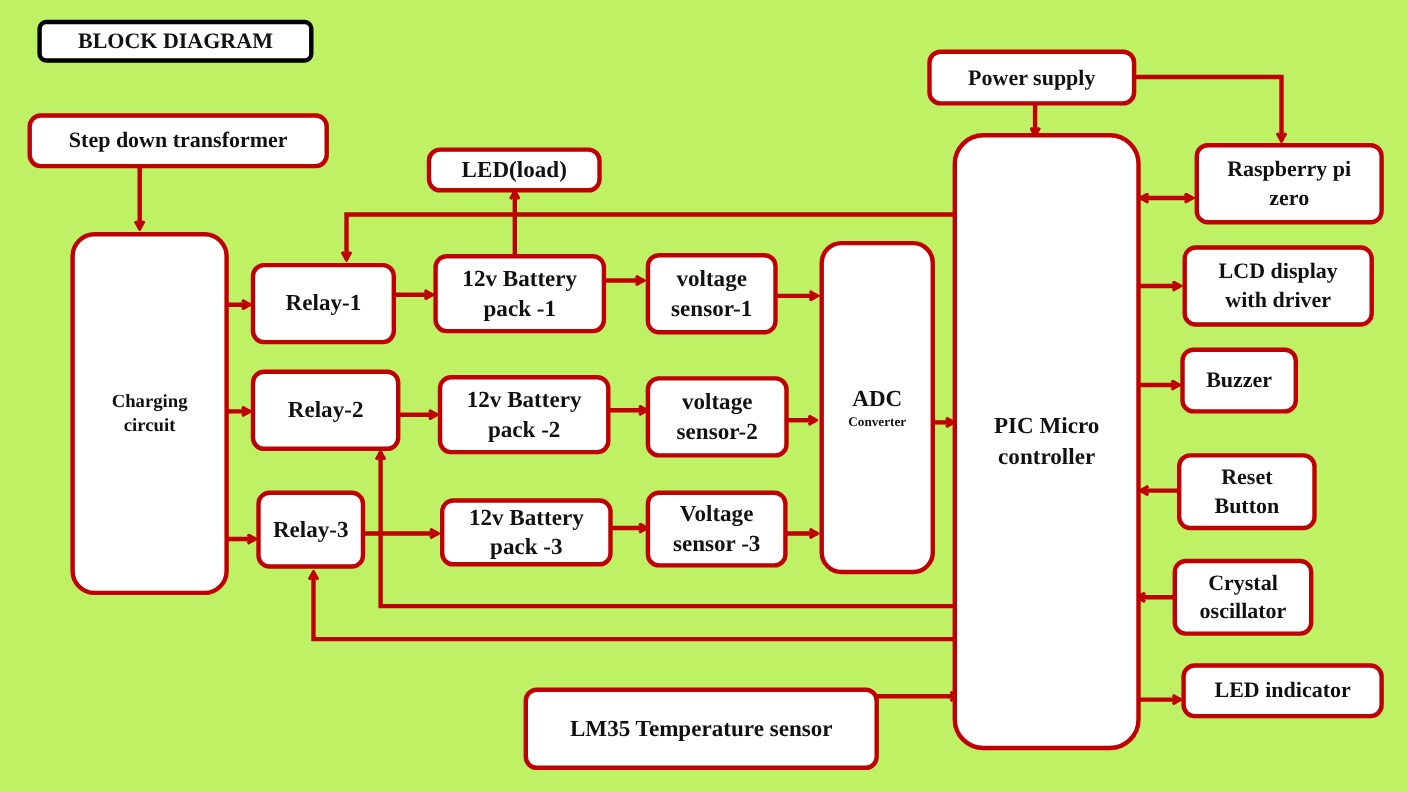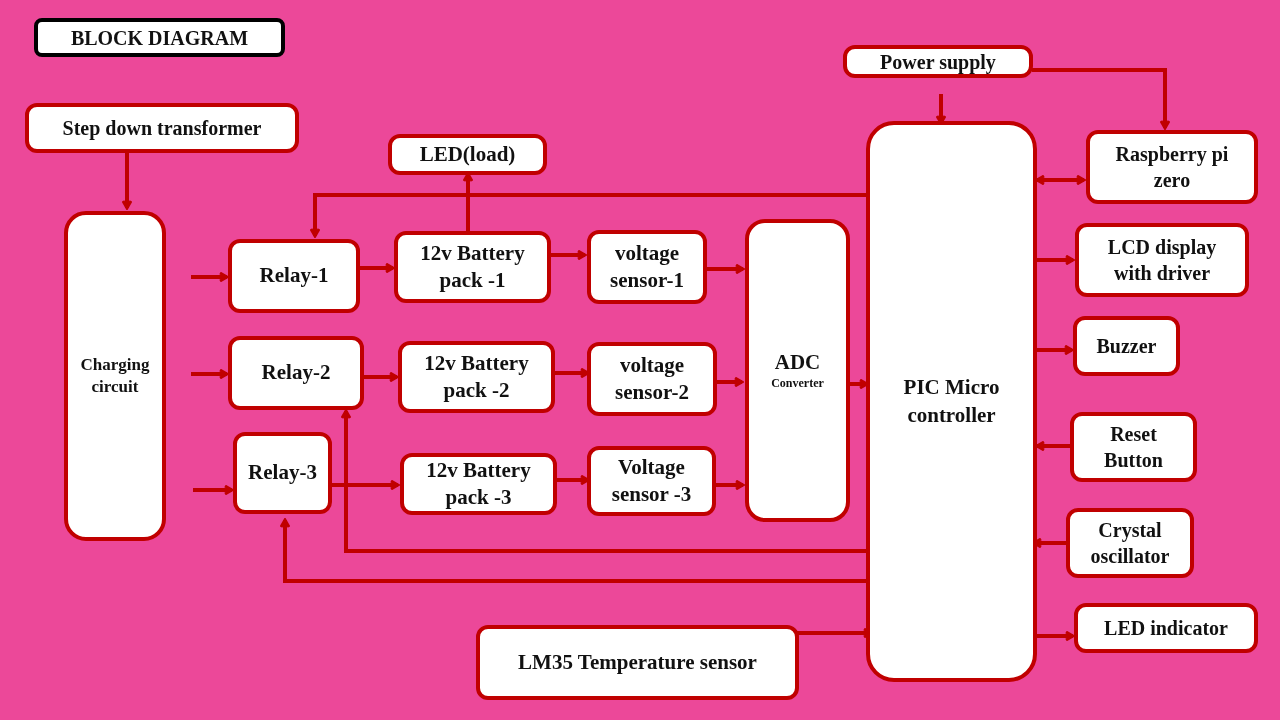--- a/index.html
+++ b/index.html
@@ -3,7 +3,7 @@
 <meta charset="utf-8">
 <style>
   html, body { margin:0; padding:0; background:#ffffff; }
-  #canvas { position:relative; width:1280px; height:720px; overflow:hidden; background:#ec4899;
+  #canvas { position:relative; width:1280px; height:720px; overflow:hidden; background:#bef264;
     font-family:"Liberation Serif","DejaVu Serif",serif; }
   svg#wires { position:absolute; left:0; top:0; width:1280px; height:720px; }
   .box { position:absolute; box-sizing:border-box; border:4px solid #c00000; border-radius:12px;

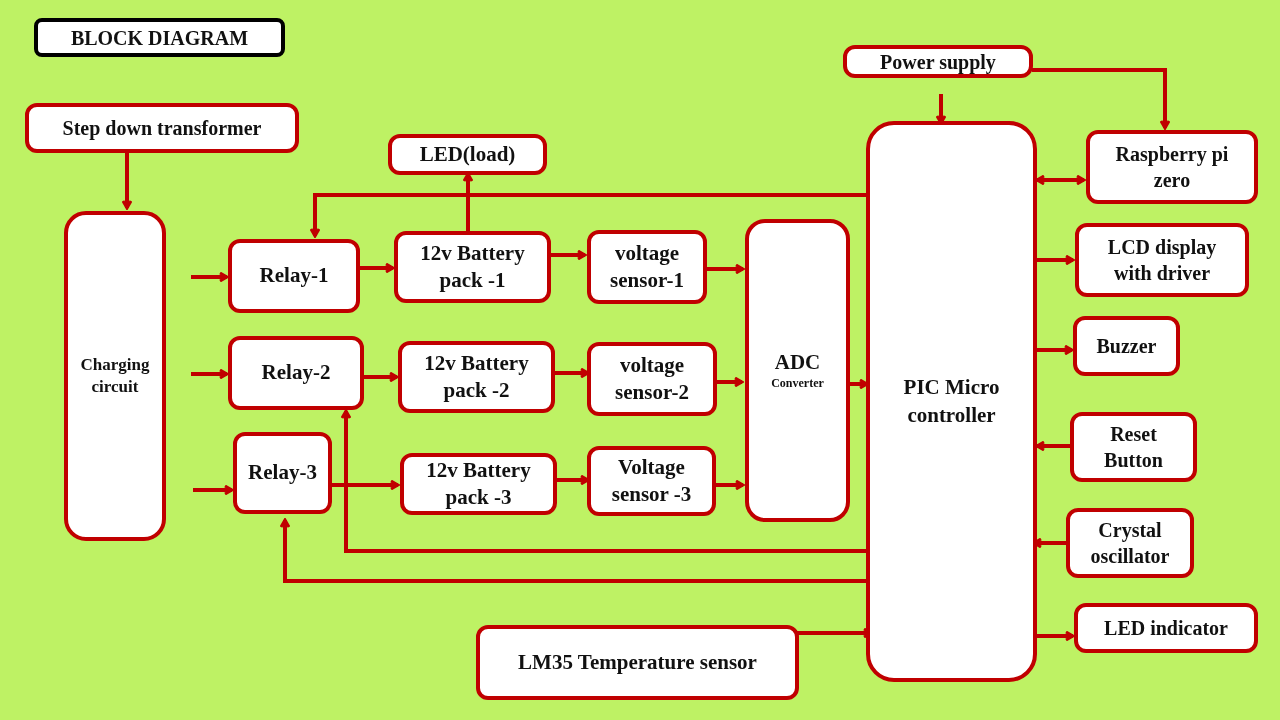--- a/index.html
+++ b/index.html
@@ -111,7 +111,7 @@
     <span class="small">Converter</span>
   </div>
 
-  <div class="box t20" style="left:843px;top:45px;width:190px;height:33px;">
+  <div class="box t20" style="left:843px;top:45px;width:190px;height:51px;">
     <span>Power supply</span>
   </div>
 

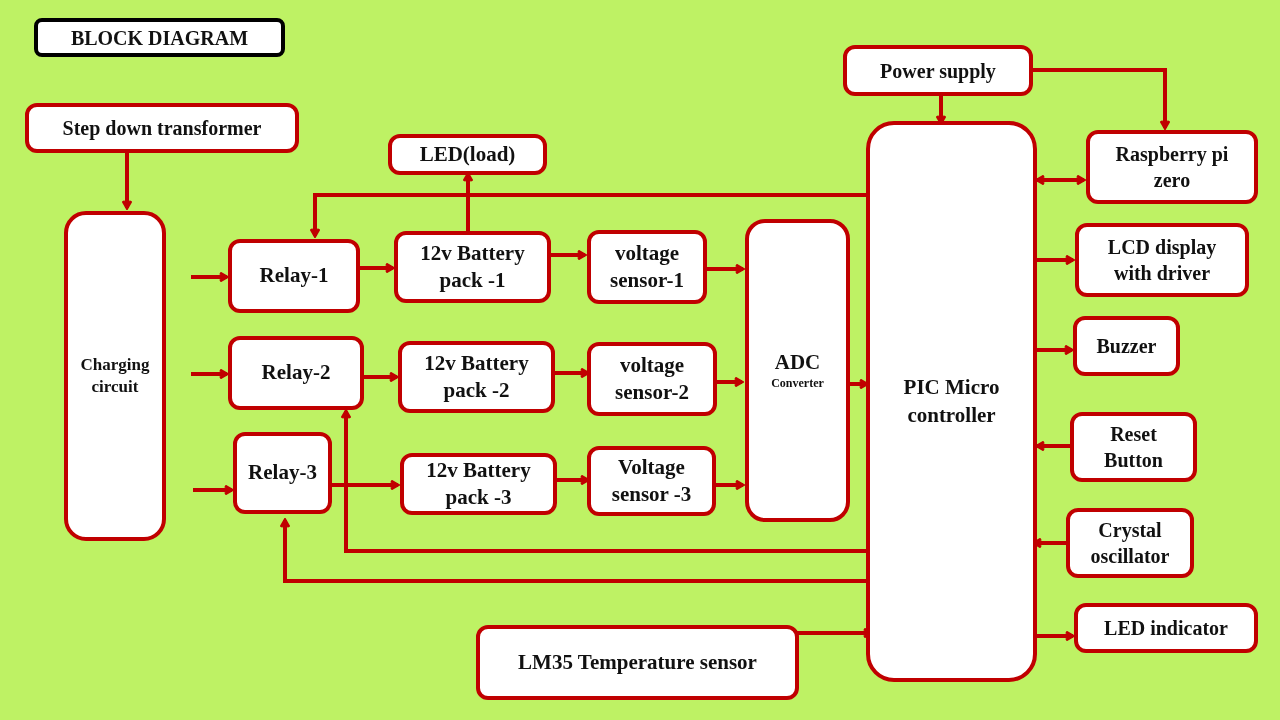--- a/index.html
+++ b/index.html
@@ -68,7 +68,7 @@
     <span>Step down transformer</span>
   </div>
 
-  <div class="box t17" style="left:64px;top:211px;width:102px;height:330px;border-radius:22px;justify-content:center;">
+  <div class="box t17" style="left:64px;top:211px;width:144px;height:330px;border-radius:22px;justify-content:center;">
     <span style="width:90px;">Charging circuit</span>
   </div>
 

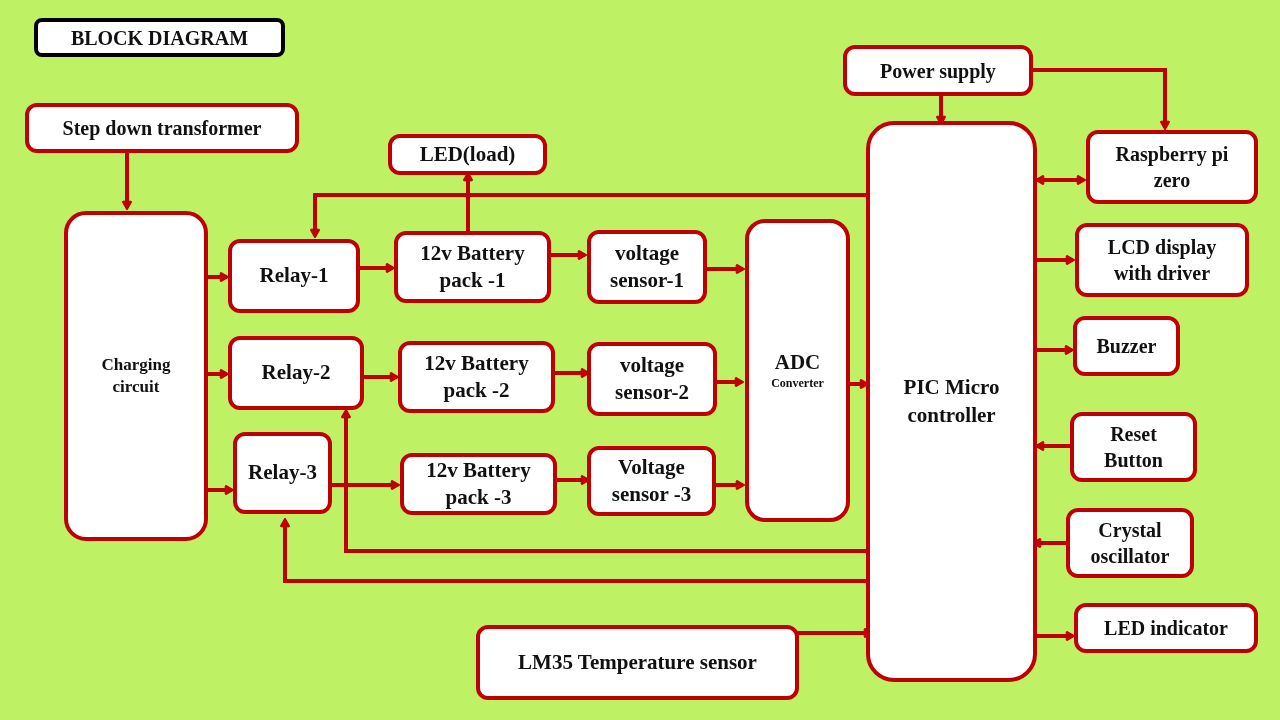--- a/index.html
+++ b/index.html
@@ -78,7 +78,7 @@
   <div class="box t21" style="left:228px;top:336px;width:136px;height:74px;">
     <span>Relay-2</span>
   </div>
-  <div class="box t21" style="left:233px;top:432px;width:99px;height:82px;">
+  <div class="box t21" style="left:233px;top:446px;width:99px;height:71px;">
     <span style="width:70px;word-break:break-all;">Relay-3</span>
   </div>
 

